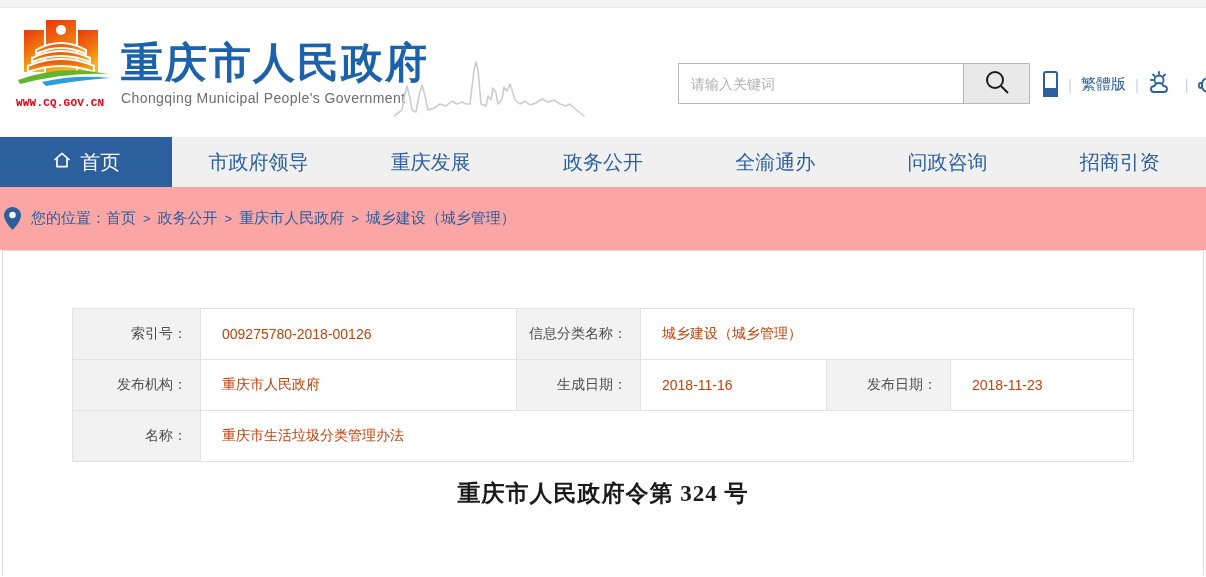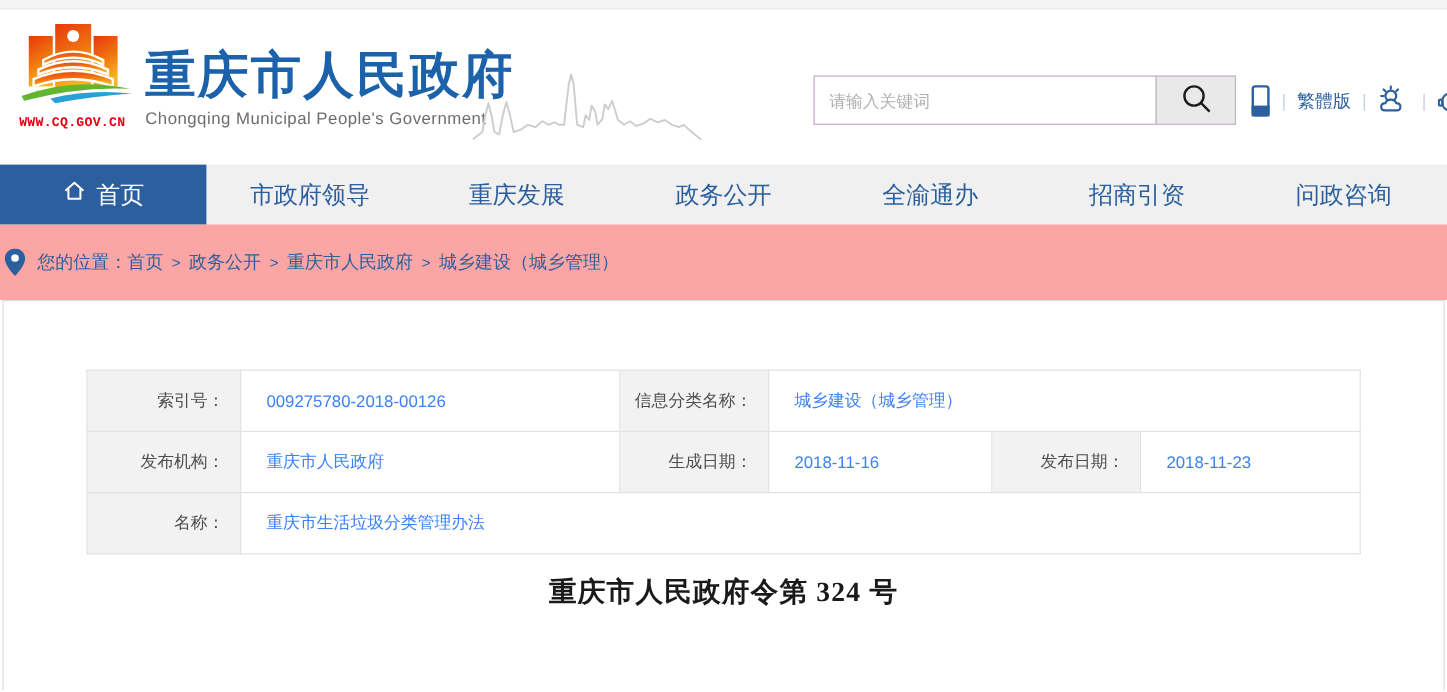--- a/index.html
+++ b/index.html
@@ -18,7 +18,7 @@
   .skyline { position:absolute; left:394px; top:50px; }
 
   .search-box { position:absolute; left:678px; top:55px; width:352px; height:41px;
-                display:flex; border:1px solid #b9b9b9; background:#f0abfc; }
+                display:flex; border:1px solid #b9b9b9; background:#d946ef; }
   .search-input { flex:1; border:none; outline:none; padding:0 12px; font-size:14px; color:#333;
                   font-family:"Liberation Sans","DejaVu Sans",sans-serif; }
   .search-input::placeholder { color:#b0b0b0; }

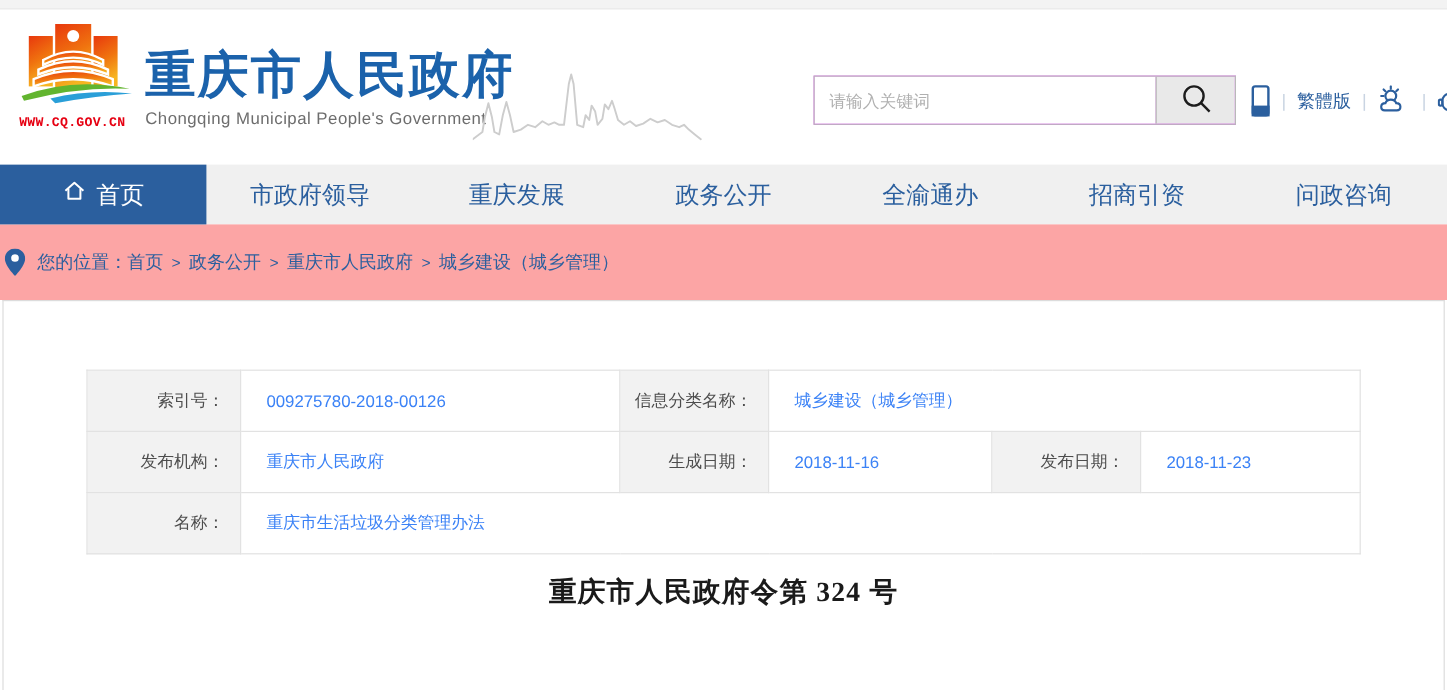--- a/index.html
+++ b/index.html
@@ -160,8 +160,8 @@
   <div class="nav-item">重庆发展</div>
   <div class="nav-item">政务公开</div>
   <div class="nav-item">全渝通办</div>
+  <div class="nav-item">问政咨询</div>
   <div class="nav-item">招商引资</div>
-  <div class="nav-item">问政咨询</div>
 </nav>
 
 <div class="breadcrumb">

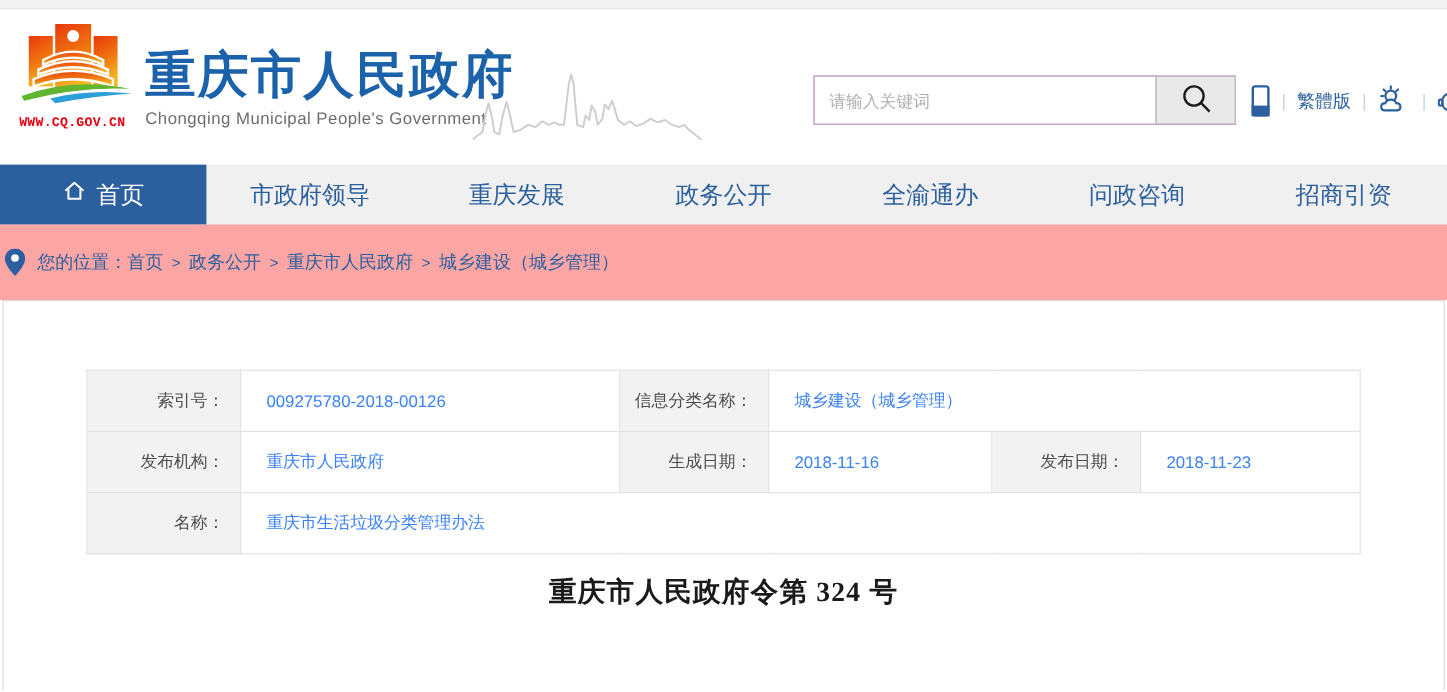--- a/index.html
+++ b/index.html
@@ -51,7 +51,7 @@
   table.meta { width:1061px; margin:0 auto; border-collapse:collapse; table-layout:fixed; }
   table.meta td { border:1px solid #e2e2e2; height:51px; font-size:14px; }
   td.lbl { background:#f2f2f2; color:#4d4d4d; text-align:right; padding-right:13px; }
-  td.val { background:#fff; color:#3b82f6; text-align:left; padding-left:21px; }
+  td.val { background:#fff; color:#c2410c; text-align:left; padding-left:21px; }
 
   .doc-title { text-align:center; margin-top:16px; font-family:"Liberation Serif","DejaVu Serif",serif;
                font-size:23px; font-weight:bold; color:#1a1a1a; letter-spacing:1px; }

